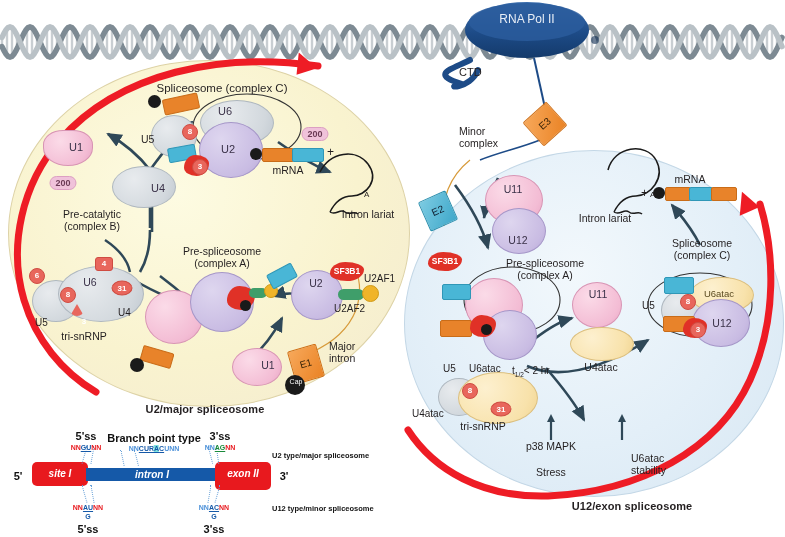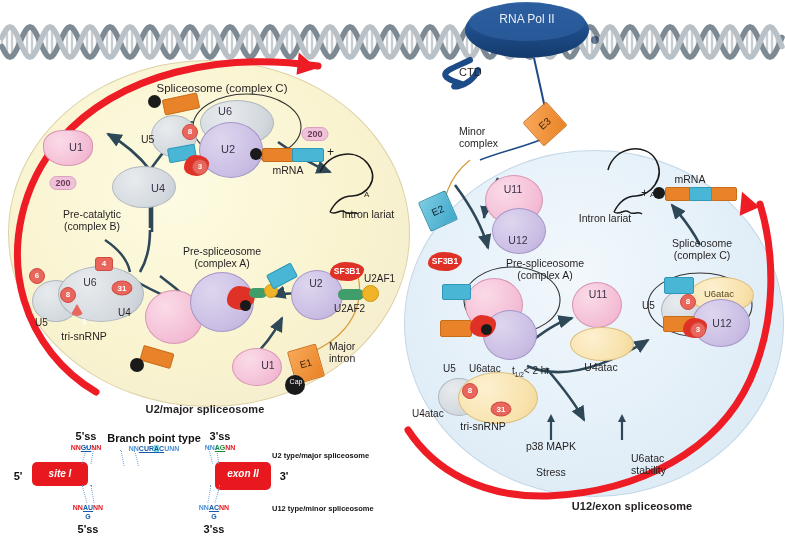--- a/index.html
+++ b/index.html
@@ -506,6 +506,9 @@
   <div class="seqexon" style="left:28px;top:38px;width:56px;height:24px;line-height:24px;">
     <span>site I</span>
   </div>
+  <div class="seqintron" style="left:82px;top:44px;width:132px;height:13px;line-height:13px;">
+    <span>intron I</span>
+  </div>
   <div class="seqexon" style="left:211px;top:38px;width:56px;height:28px;line-height:24px;">
     <span>exon II</span>
   </div>

